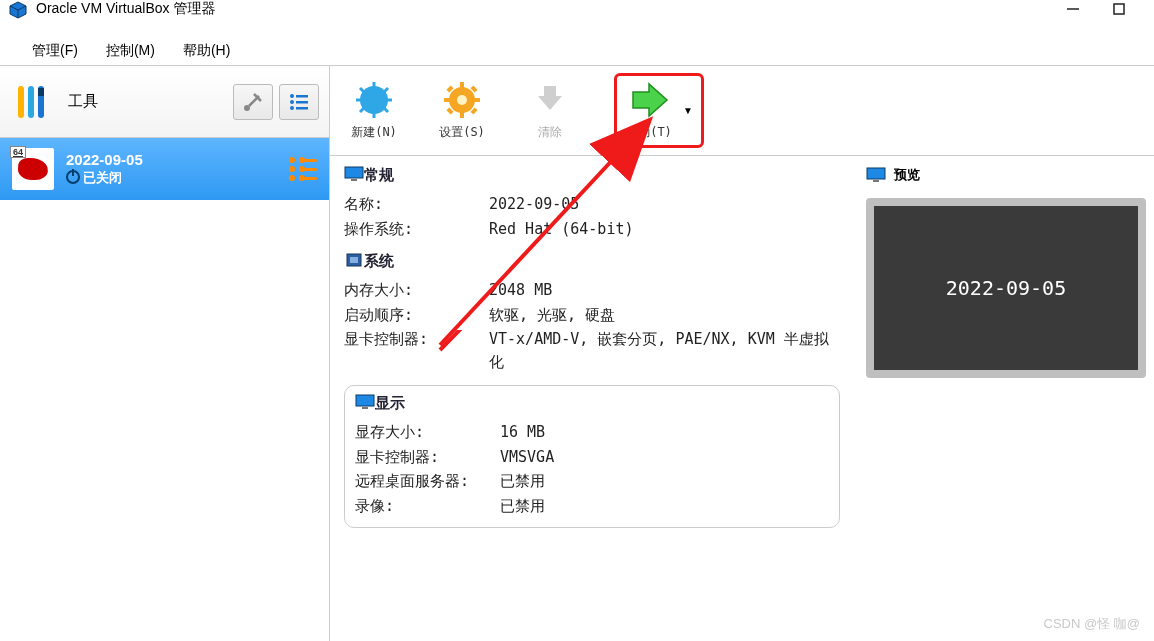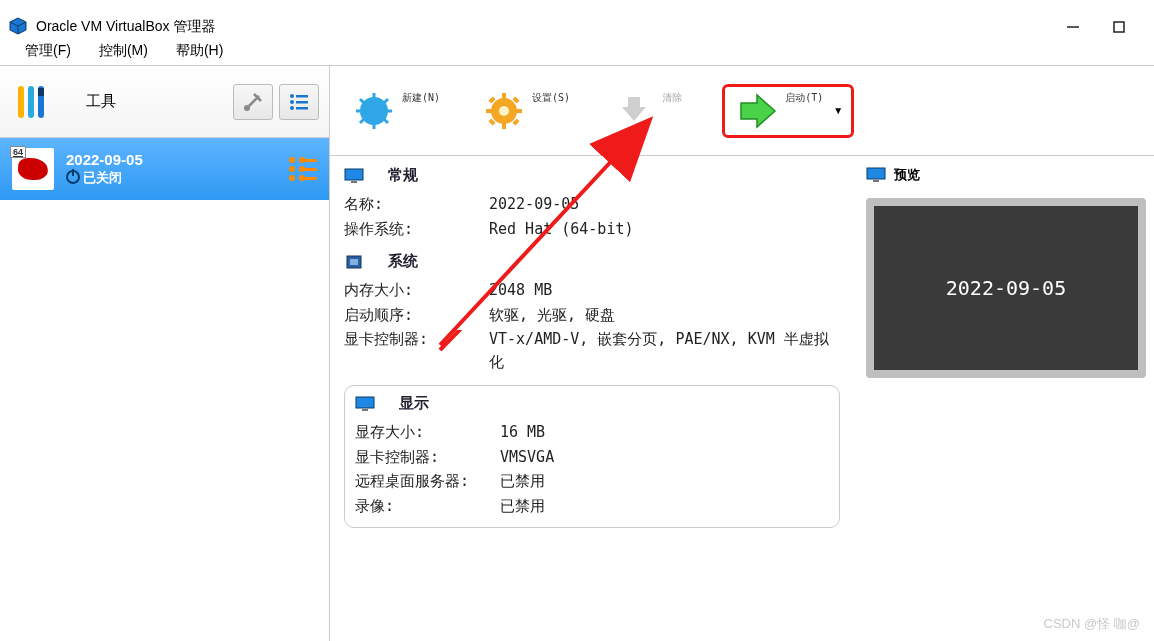--- a/index.html
+++ b/index.html
@@ -15,7 +15,7 @@
 .titlebar {
   height: 36px;
   display: flex;
-  align-items: flex-end;
+  align-items: flex-start;
   padding: 0 8px;
   background: #fff;
 }

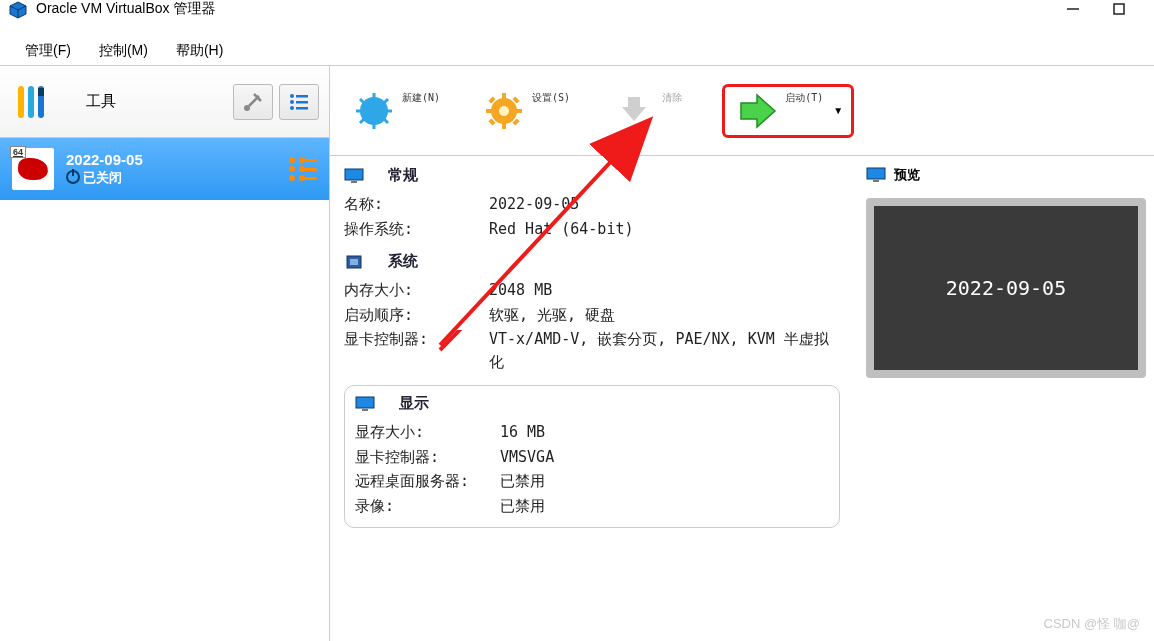--- a/index.html
+++ b/index.html
@@ -28,7 +28,7 @@
   display: flex;
   align-items: center;
   gap: 28px;
-  padding: 0 25px;
+  padding: 0 32px;
   font-size: 14px;
   border-bottom: 1px solid #ccc;
 }

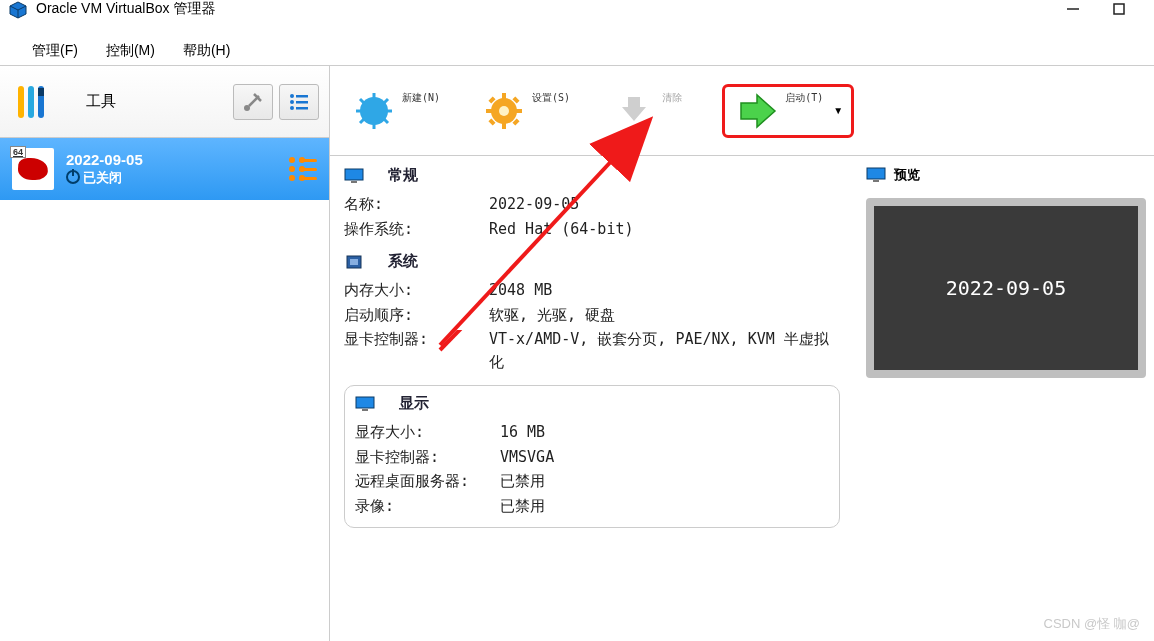--- a/index.html
+++ b/index.html
@@ -43,7 +43,7 @@
   display: flex;
   align-items: center;
   padding: 0 10px;
-  gap: 28px;
+  gap: 10px;
   border-bottom: 1px solid #ccc;
   background: linear-gradient(#ffffff,#f4f4f4);
 }

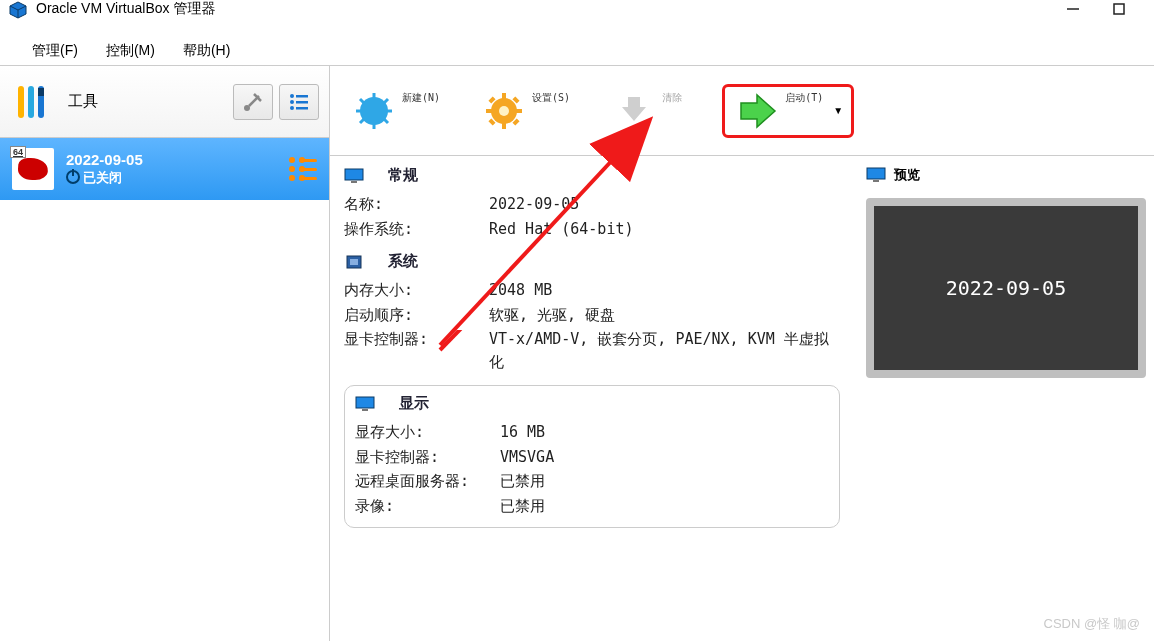--- a/index.html
+++ b/index.html
@@ -102,7 +102,7 @@
   padding: 0 20px;
   border-bottom: 1px solid #ccc;
 }
-.tb-btn { display:flex; flex-direction:row; gap:4px; font-family: "NSimSun","SimSun",monospace; font-size:10px; color:#333;}
+.tb-btn { display:flex; flex-direction:column; align-items:center; gap:4px; font-family: "NSimSun","SimSun",monospace; font-size:12px; color:#333;}
 .tb-btn.disabled{ color:#aaa; }
 .tb-ico { width:48px; height:40px; display:flex; align-items:center; justify-content:center;}
 .start-group{ border:3px solid #ef1a1a; border-radius:6px; padding:4px 8px; display:flex; align-items:center;}

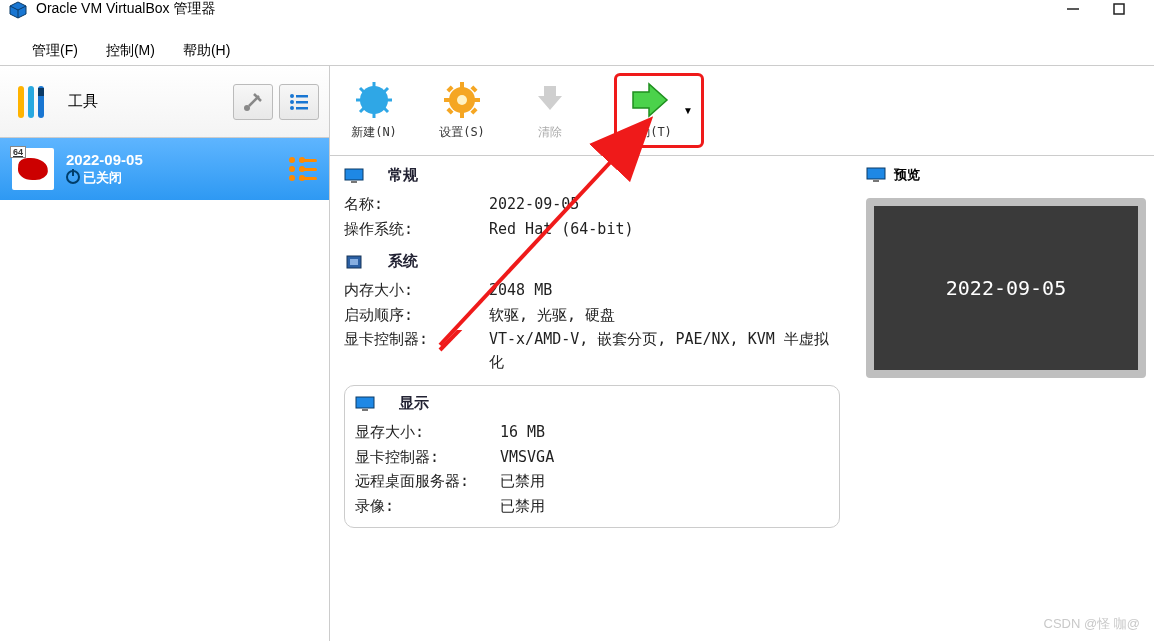--- a/index.html
+++ b/index.html
@@ -111,7 +111,7 @@
 .details { flex:1; overflow-y:auto; padding:10px 14px; font-family: "NSimSun","SimSun",monospace; font-size:15px; color:#222;}
 .section { margin-bottom:12px; background:#fff; }
 .section.framed{ border:1px solid #ccc; border-radius:10px; padding:8px 10px; margin-bottom:10px;}
-.sec-head { display:flex; align-items:center; gap:24px; font-weight:bold; margin-bottom:8px; color:#223;}
+.sec-head { display:flex; align-items:flex-start; gap:0; font-weight:bold; margin-bottom:8px; color:#223;}
 .sec-head .sec-ico{ width:20px; height:16px; display:inline-flex; align-items:center; justify-content:center;}
 .kv { display:flex; margin:2px 0; line-height:1.5;}
 .kv .k{ width:145px;}

